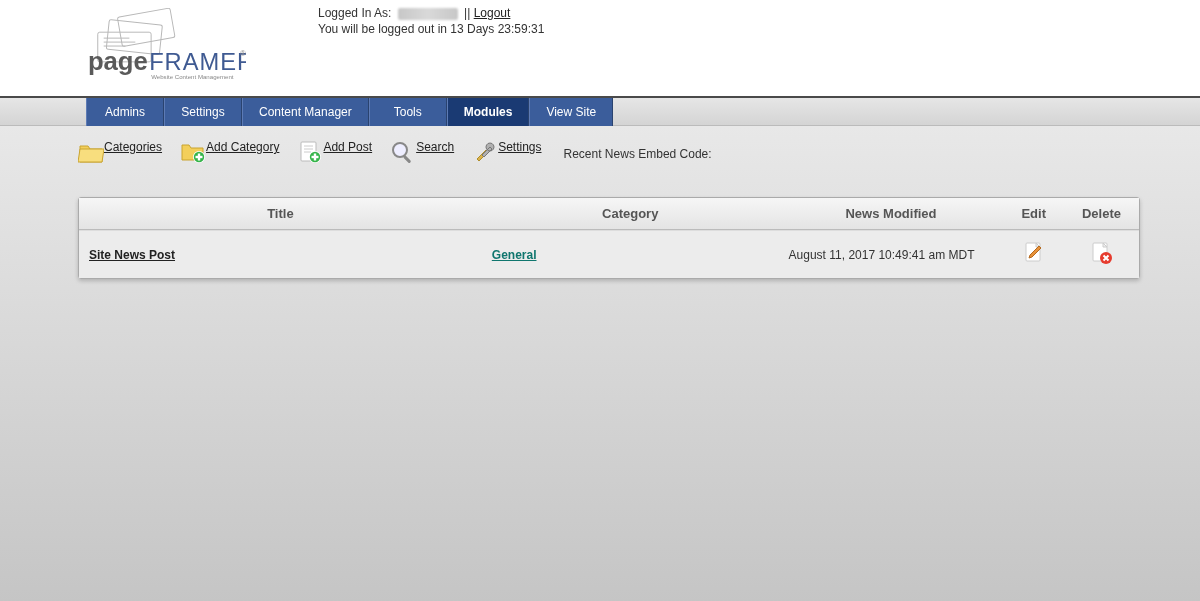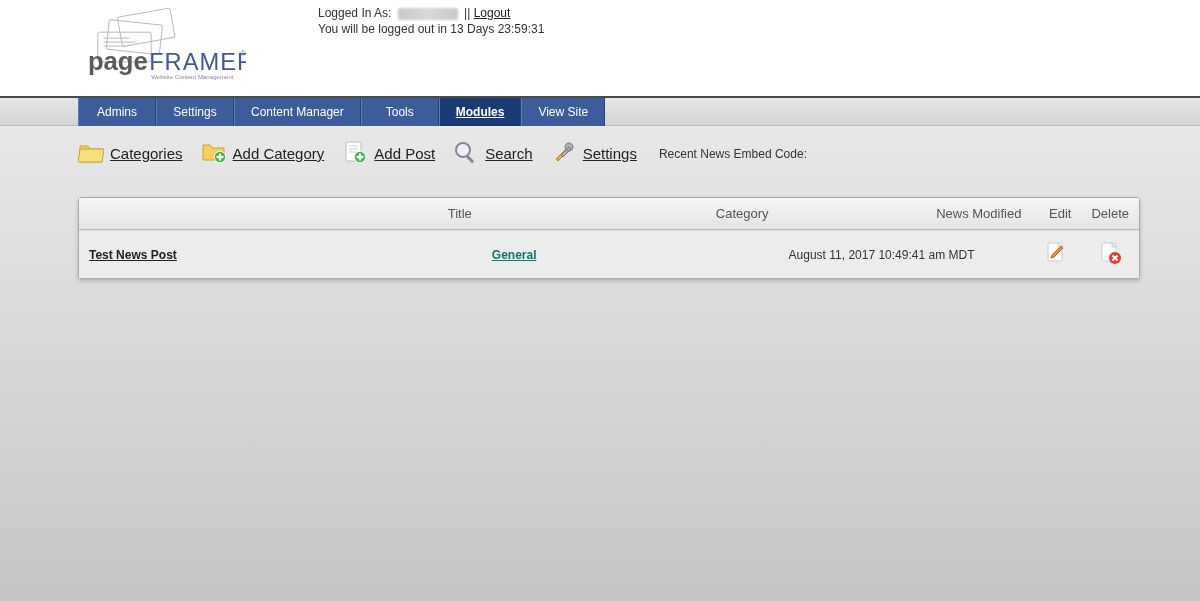--- a/index.html
+++ b/index.html
@@ -49,6 +49,7 @@
 .nav {
   display:flex;
   height: 28px;
+  margin-left: 8px;
 }
 .nav .tab {
   background: #3b5d9b;

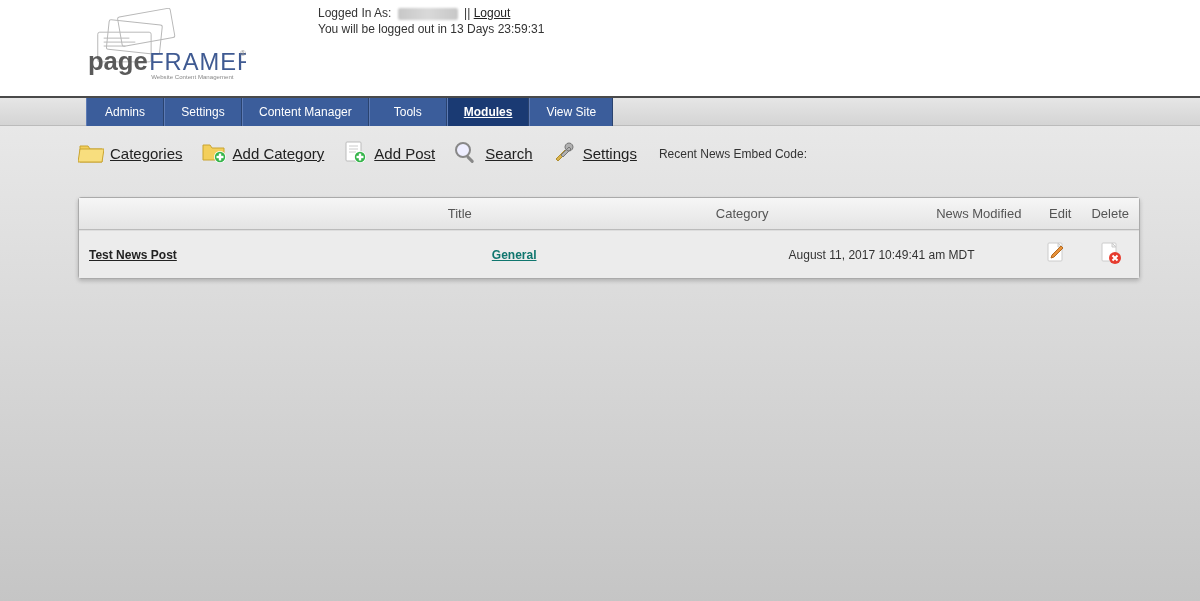--- a/index.html
+++ b/index.html
@@ -65,7 +65,6 @@
 .nav .tab.active {
   background: #1a3a73;
   font-weight:bold;
-  text-decoration:underline;
 }
 .page-body {
   background: linear-gradient(#e8e8e8,#c5c5c5);

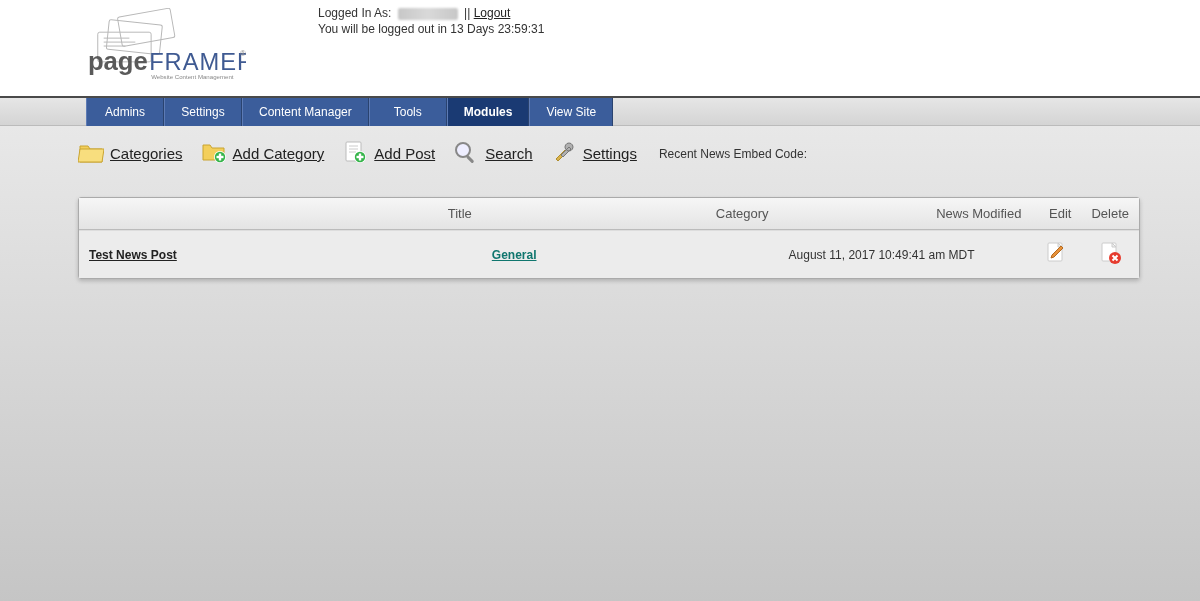--- a/index.html
+++ b/index.html
@@ -84,8 +84,8 @@
   margin-bottom: 30px;
 }
 .tb-item {
-  display:flex; align-items:center; gap:6px;
-  font-size:15px;
+  display:flex; align-items:flex-start; 
+  font-size:12px;
   color:#222;
 }
 .tb-item a { color:#222; text-decoration: underline; cursor:pointer; }

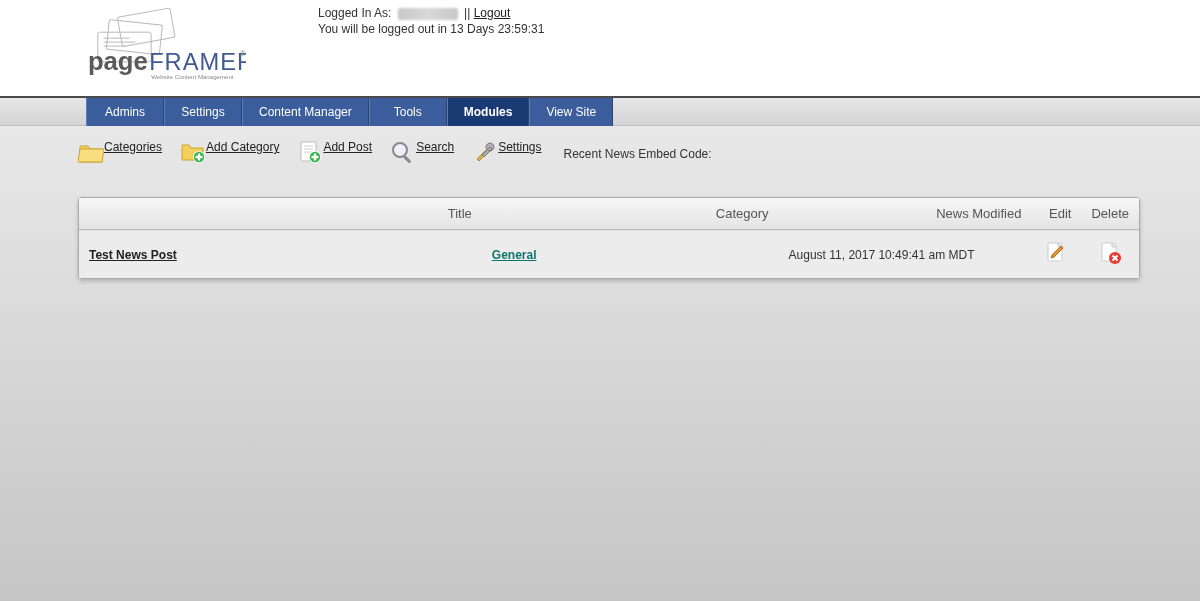--- a/index.html
+++ b/index.html
@@ -110,11 +110,11 @@
   border-spacing:0;
 }
 .data-table th {
-  text-align:right;
+  text-align:center;
   font-size:13px;
   color:#555;
-  font-weight:normal;
-  padding: 8px 10px;
+  font-weight:bold;
+  padding: 8px 18px;
   border-bottom: 1px solid #bbb;
   background: linear-gradient(#f6f6f6,#e4e4e4);
 }

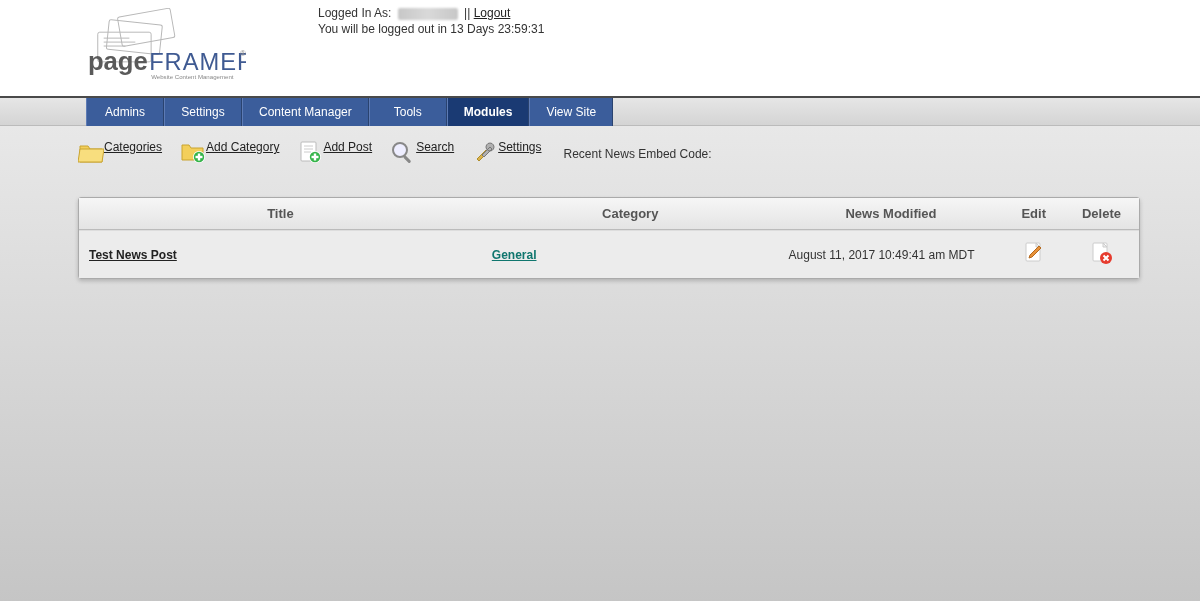--- a/index.html
+++ b/index.html
@@ -254,7 +254,7 @@
     </thead>
     <tbody>
       <tr>
-        <td class="title-cell"><a href="#">Test News Post</a></td>
+        <td class="title-cell"><a href="#">Site News Post</a></td>
         <td class="cat-cell"><a href="#">General</a></td>
         <td>August 11, 2017 10:49:41 am MDT</td>
         <td class="edit-cell">

